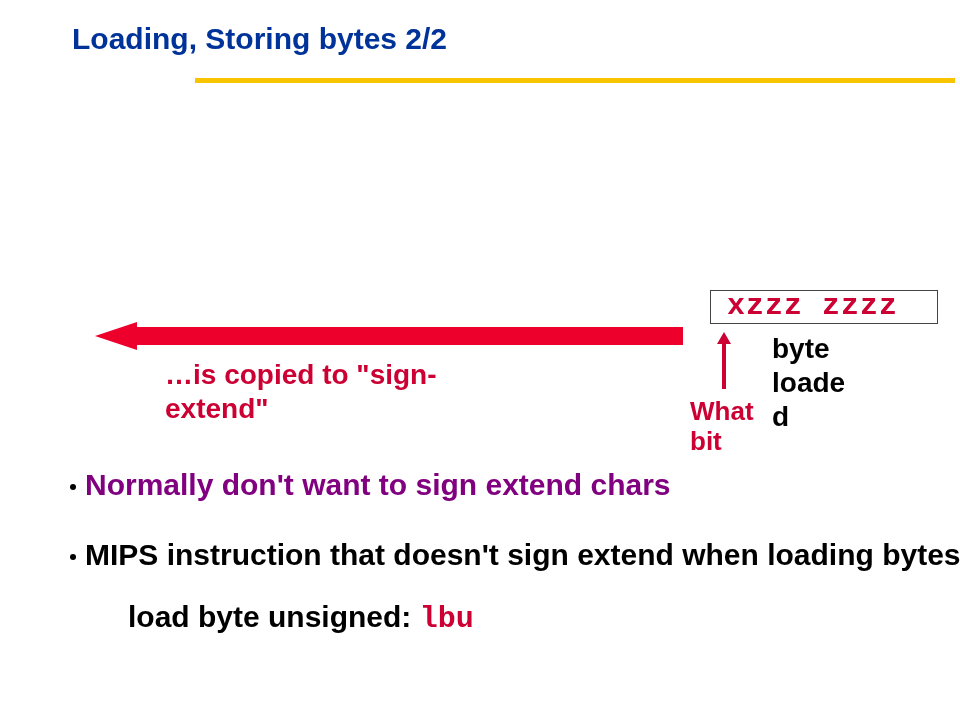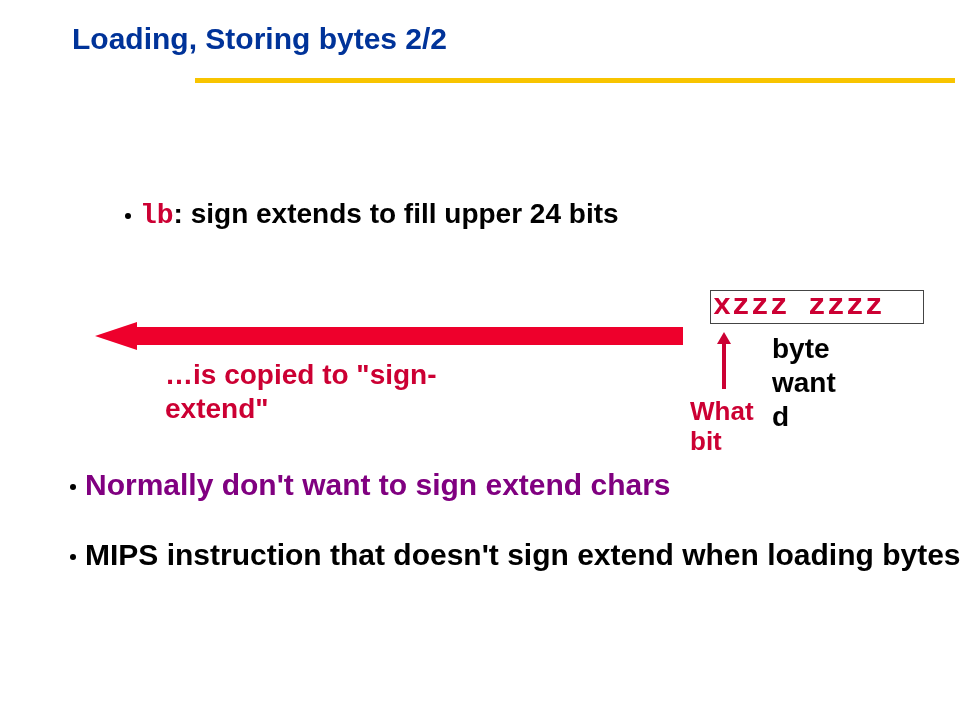--- a/index.html
+++ b/index.html
@@ -186,9 +186,6 @@
   <div class="gold-line"></div>
 
 
-  <div class="lvl1sub" style="left:125px; top:198px;">
-    <span class="dot"></span><span class="mono-lb">lb</span><span>: sign extends to fill upper 24 bits</span>
-  </div>
 
   <div class="byte-box">xzzz zzzz</div>
 

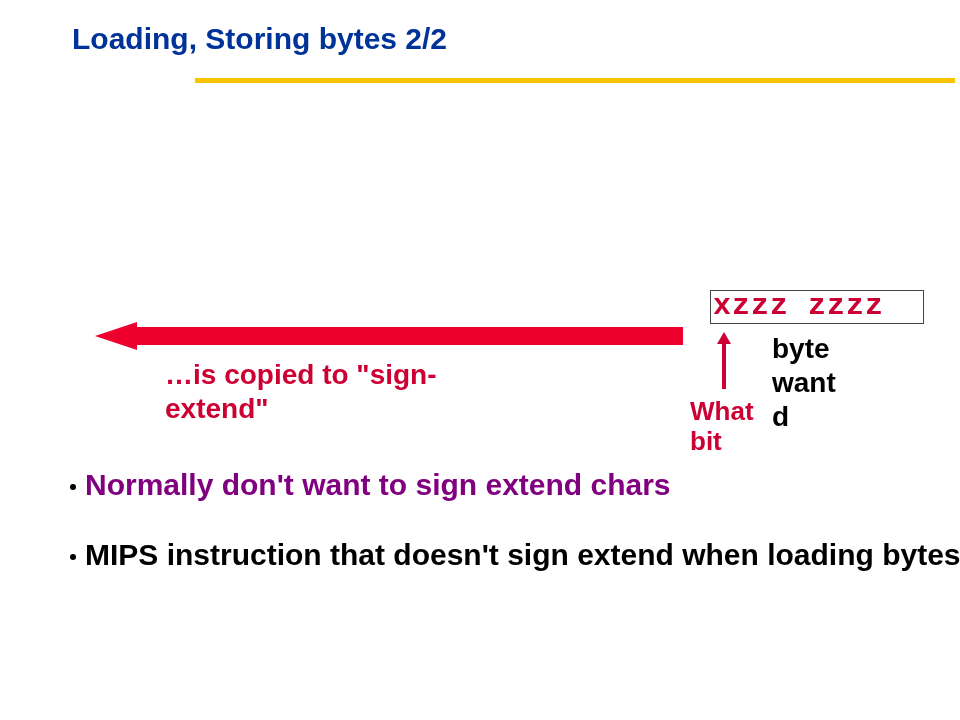--- a/index.html
+++ b/index.html
@@ -92,7 +92,7 @@
     letter-spacing: 1px;
     color: #cc0033;
     line-height: 30px;
-    padding-left: 2px;
+    padding-left: 16px;
     white-space: nowrap;
   }
 

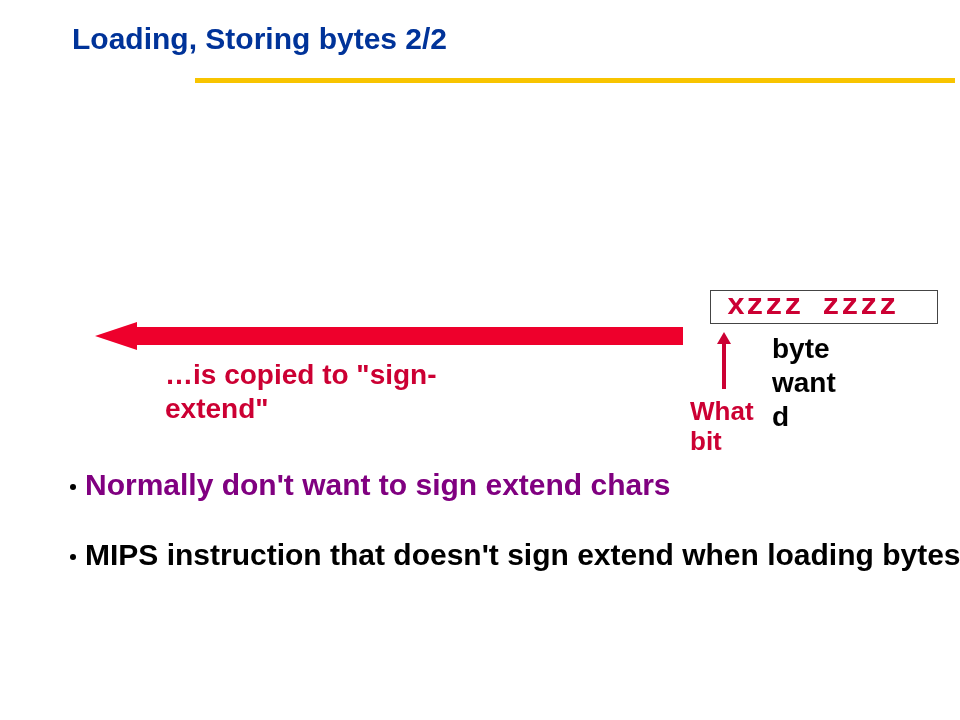--- a/index.html
+++ b/index.html
@@ -208,7 +208,7 @@
 
   <div class="ann-byte">
     <span>byte</span><br>
-    <span>want</span><br>
+    <span>loade</span><br>
     <span>d</span>
   </div>
 

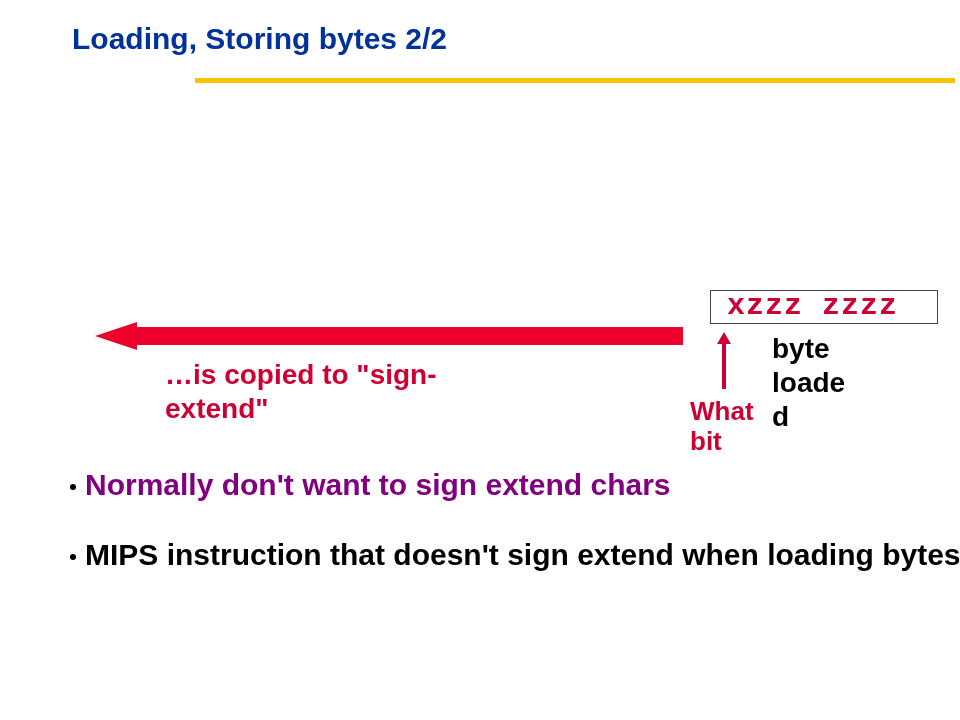--- a/index.html
+++ b/index.html
@@ -220,6 +220,9 @@
     <span class="dot"></span><span>MIPS instruction that doesn't sign extend when loading bytes:</span>
   </div>
 
+  <div class="lvl1" style="left:128px; top:600px;">
+    <span>load byte unsigned: </span><span class="mono-lb">lbu</span>
+  </div>
 
 </div>
 

